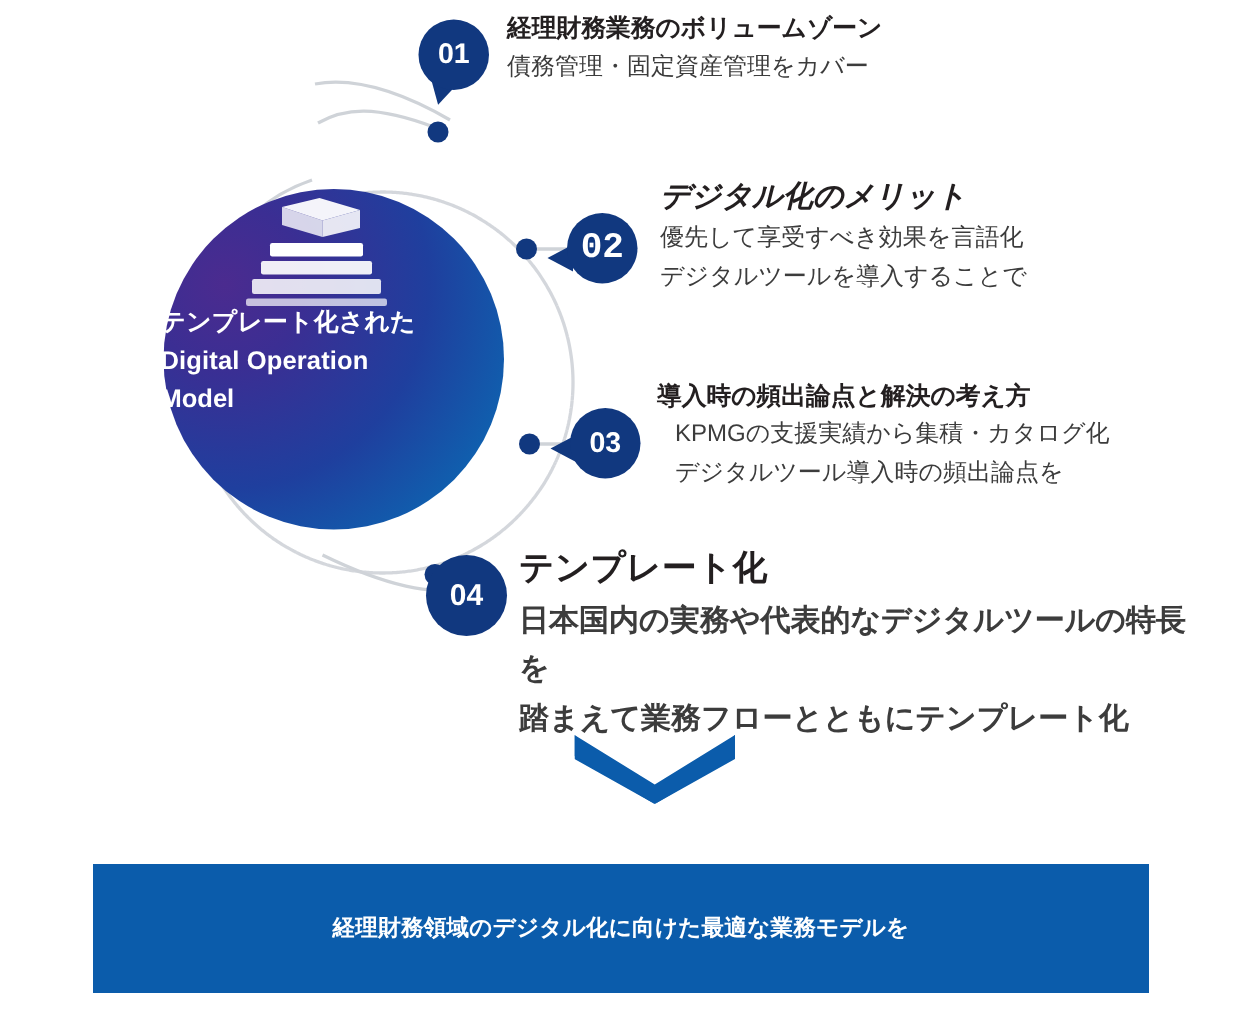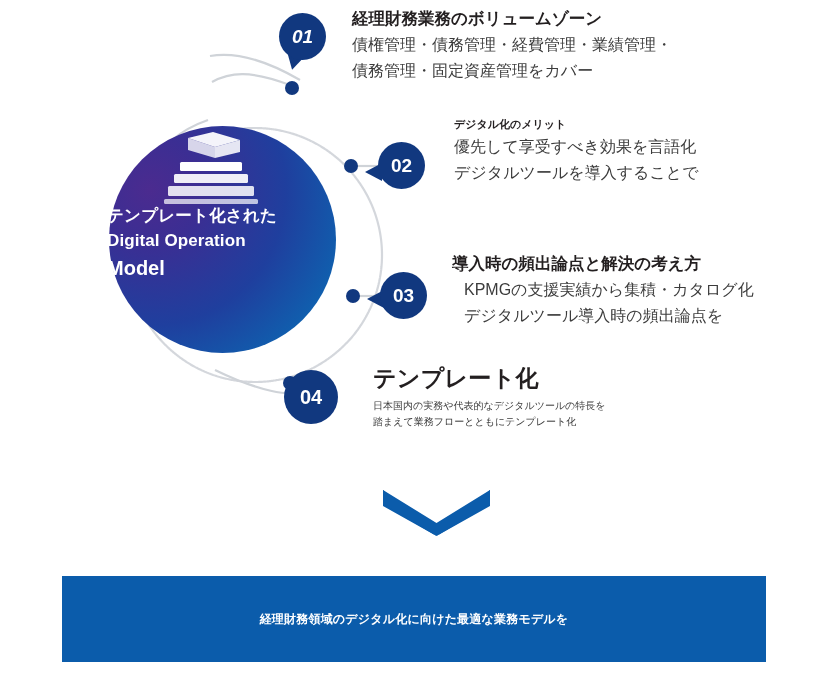--- a/index.html
+++ b/index.html
@@ -132,7 +132,6 @@
   
   .item-text {
     position: absolute;
-    margin-left: 14px;
   }
   .item-title {
     font-weight: 700;

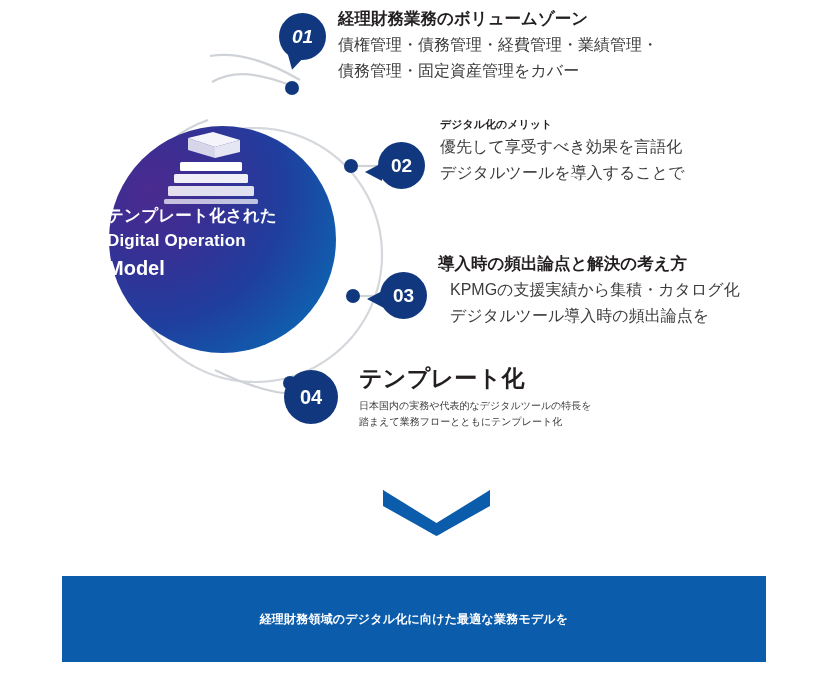--- a/index.html
+++ b/index.html
@@ -92,7 +92,7 @@
     font-weight: 700;
     box-shadow: 0 0 0 0 rgba(0,0,0,0);
   }
-  .badge.b1 { left: 279px; top: 13px;  width: 47px; height: 47px; font-size: 19px; font-style: italic; }
+  .badge.b1 { left: 279px; top: 13px;  width: 47px; height: 47px; font-size: 19px; }
   .badge.b2 { left: 378px; top: 142px; width: 47px; height: 47px; font-size: 19px; }
   .badge.b3 { left: 380px; top: 272px; width: 47px; height: 47px; font-size: 19px; }
   .badge.b4 { left: 284px; top: 370px; width: 54px; height: 54px; font-size: 20px; }

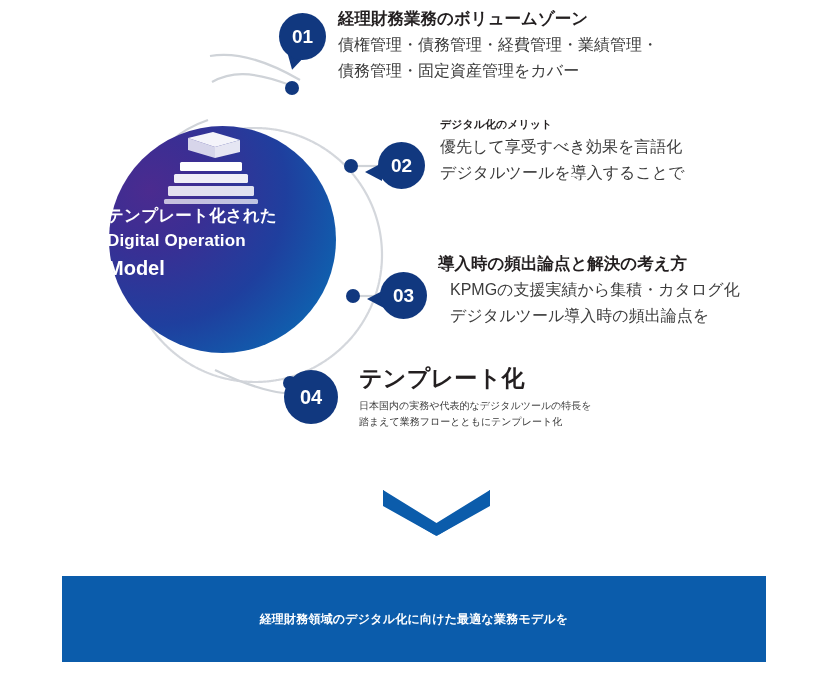--- a/index.html
+++ b/index.html
@@ -231,7 +231,6 @@
   <div class="badge b1">01</div>
   <div class="item-text t1">
     <p class="item-title">経理財務業務のボリュームゾーン</p>
-    <p class="item-body">債権管理・債務管理・経費管理・業績管理・</p>
     <p class="item-body">債務管理・固定資産管理をカバー</p>
   </div>
 

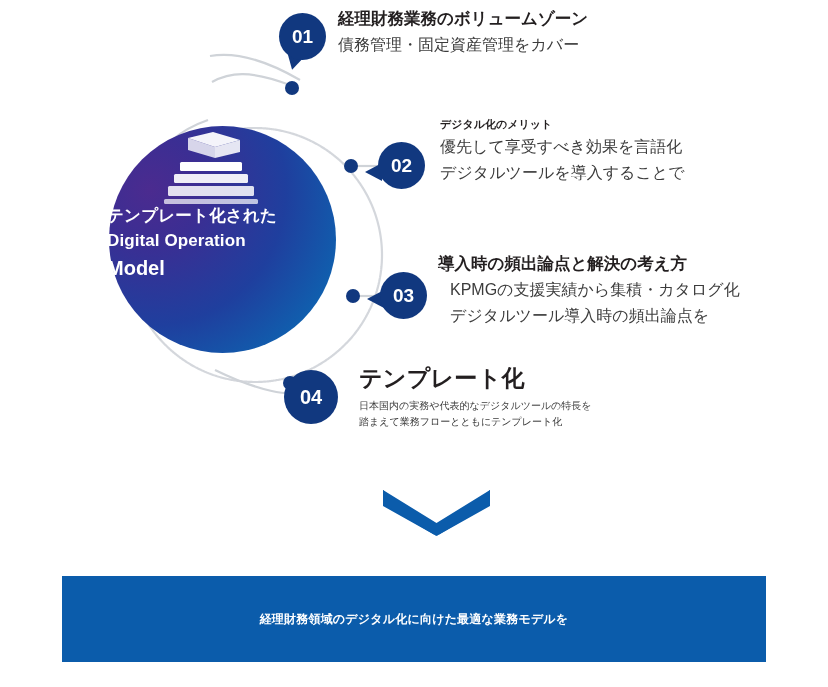--- a/index.html
+++ b/index.html
@@ -148,7 +148,7 @@
   .t1 .item-body  { font-size: 16px; line-height: 1.62; }
 
   .t2 { left: 440px; top: 117px; width: 380px; }
-  .t2 .item-title { font-size: 11px; }
+  .t2 .item-title { font-size: 20px; font-style: italic; }
   .t2 .item-body  { font-size: 16px; line-height: 1.62; }
 
   .t3 { left: 438px; top: 253px; width: 390px; }

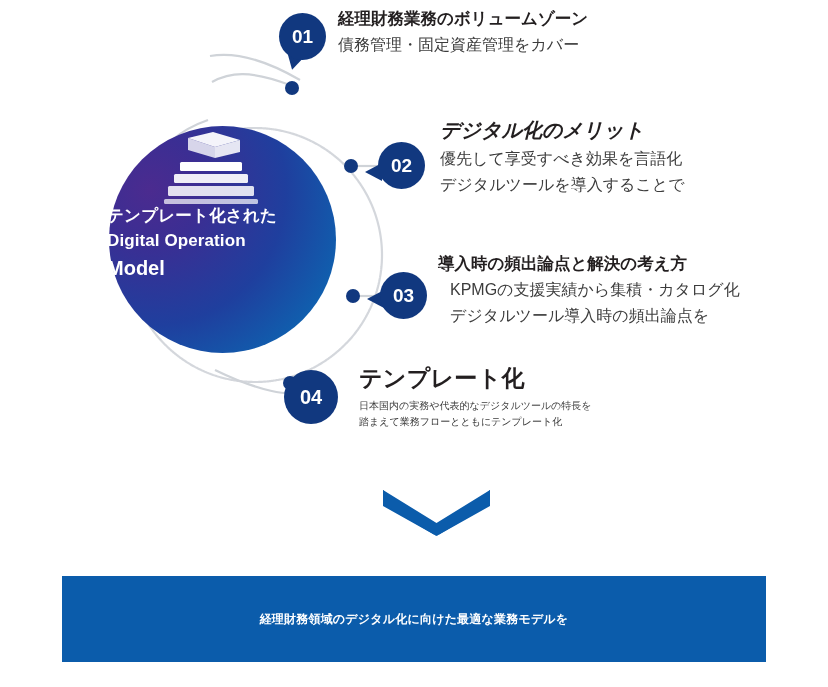--- a/index.html
+++ b/index.html
@@ -93,7 +93,7 @@
     box-shadow: 0 0 0 0 rgba(0,0,0,0);
   }
   .badge.b1 { left: 279px; top: 13px;  width: 47px; height: 47px; font-size: 19px; }
-  .badge.b2 { left: 378px; top: 142px; width: 47px; height: 47px; font-size: 19px; }
+  .badge.b2 { left: 378px; top: 142px; width: 47px; height: 47px; font-size: 24px; font-family: Liberation Mono, monospace; }
   .badge.b3 { left: 380px; top: 272px; width: 47px; height: 47px; font-size: 19px; }
   .badge.b4 { left: 284px; top: 370px; width: 54px; height: 54px; font-size: 20px; }
 

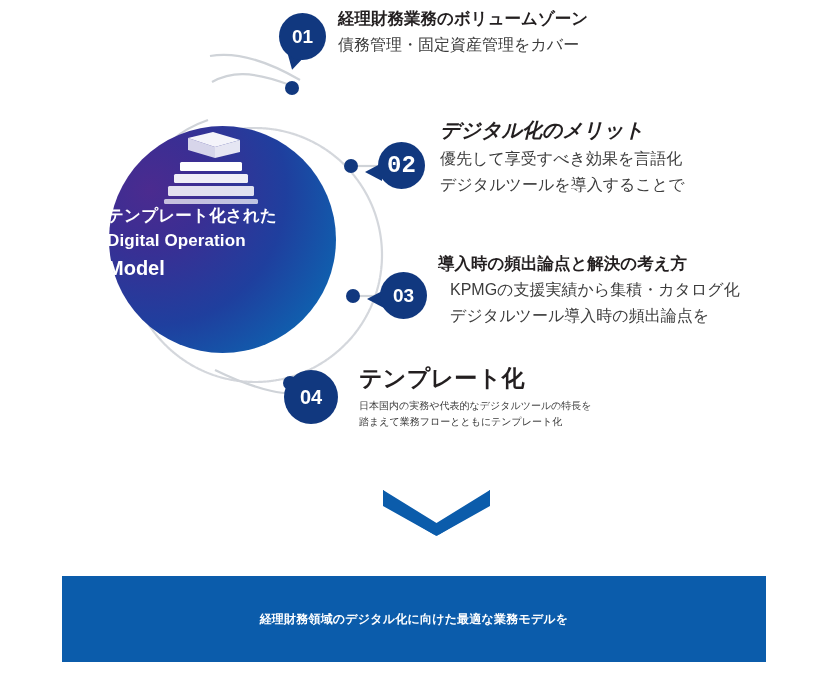--- a/index.html
+++ b/index.html
@@ -66,7 +66,7 @@
     margin-top: 2px;
   }
   .hub-label .l3 {
-    font-size: 20px;
+    font-size: 17px;
     font-weight: 700;
   }
 

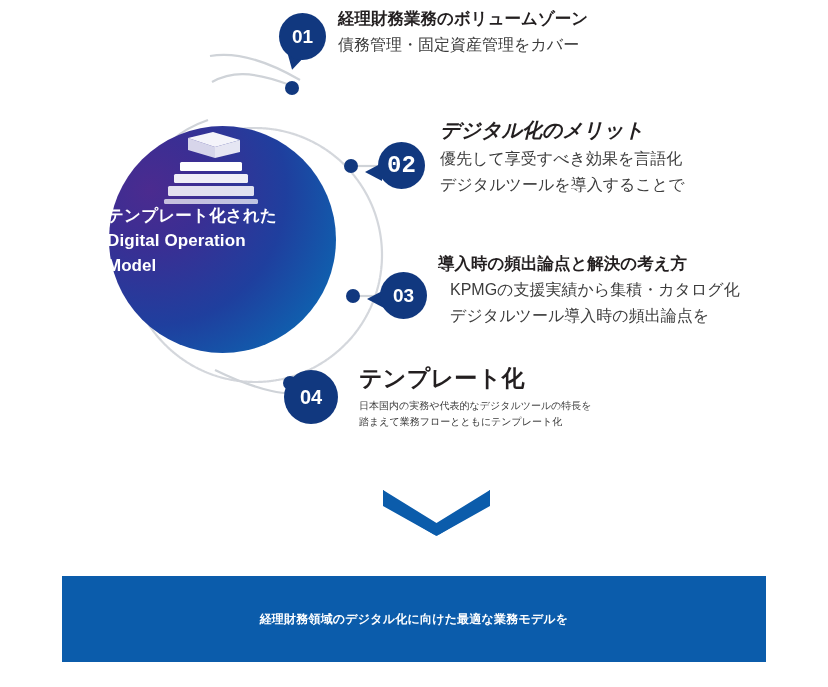--- a/index.html
+++ b/index.html
@@ -155,7 +155,7 @@
   .t3 .item-title { font-size: 16.5px; }
   .t3 .item-body  { font-size: 16px; line-height: 1.62; text-indent: 12px; }
 
-  .t4 { left: 359px; top: 363px; width: 460px; }
+  .t4 { left: 346px; top: 363px; width: 460px; }
   .t4 .item-title { font-size: 23px; letter-spacing: .3px; margin-bottom: 4px; }
   .t4 .item-body  { font-size: 10px; line-height: 1.62; }
 

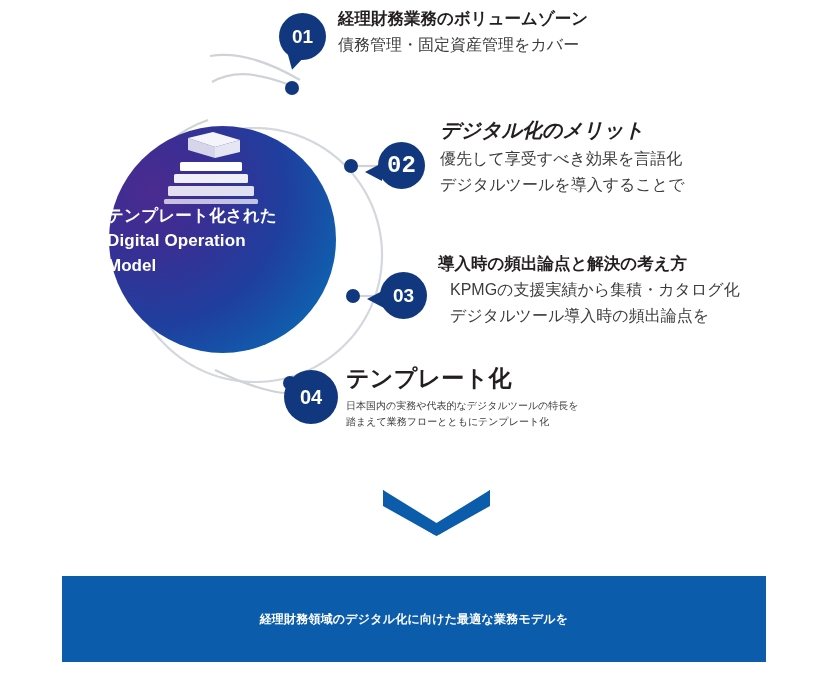--- a/index.html
+++ b/index.html
@@ -157,7 +157,7 @@
 
   .t4 { left: 346px; top: 363px; width: 460px; }
   .t4 .item-title { font-size: 23px; letter-spacing: .3px; margin-bottom: 4px; }
-  .t4 .item-body  { font-size: 10px; line-height: 1.62; }
+  .t4 .item-body  { font-size: 20px; line-height: 1.62; font-weight: bold; }
 
   
   .chevron {

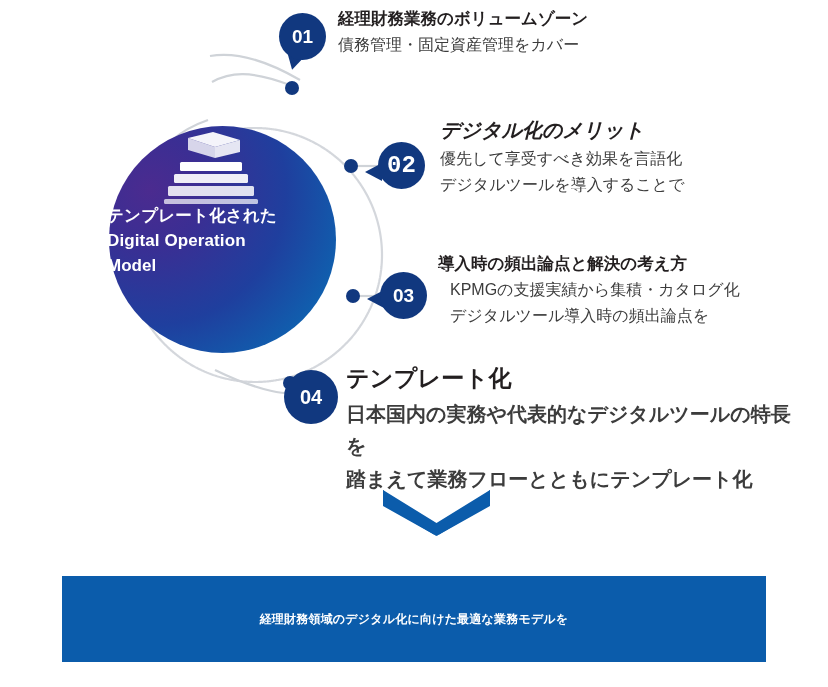--- a/index.html
+++ b/index.html
@@ -182,7 +182,7 @@
     justify-content: center;
     color: #ffffff;
     font-weight: 700;
-    font-size: 12px;
+    font-size: 15px;
     line-height: 1.52;
     letter-spacing: .2px;
     text-align: center;

